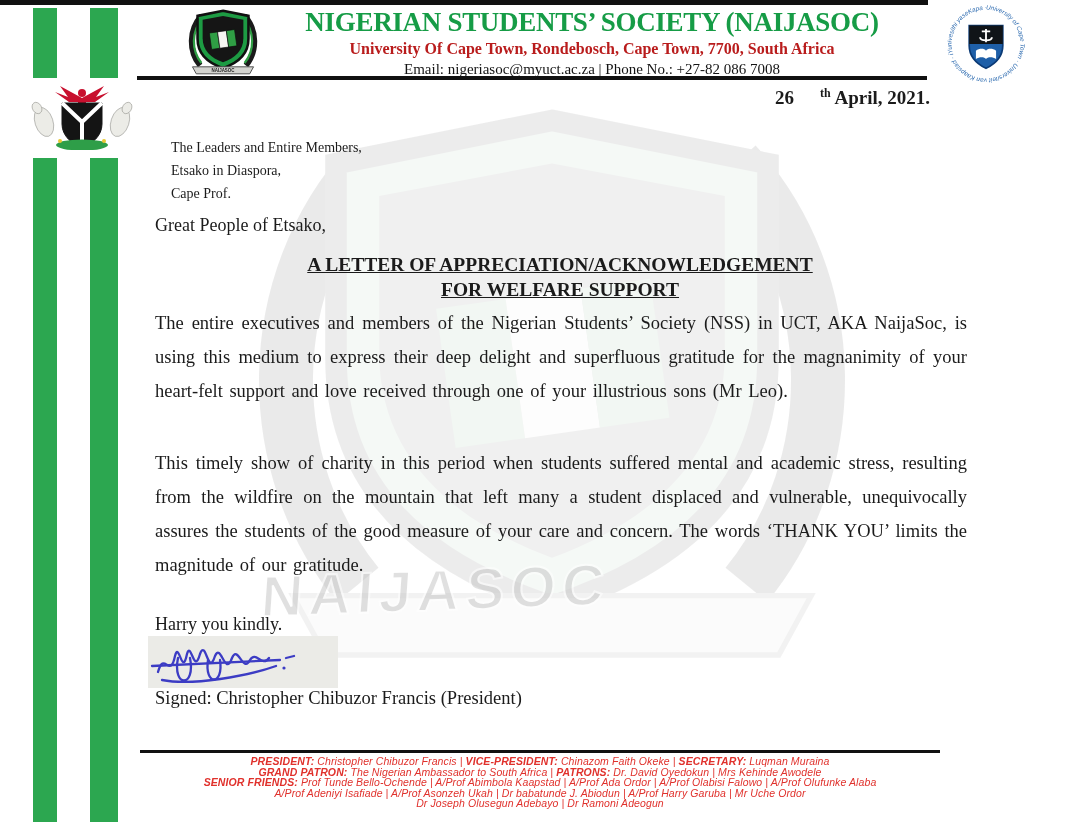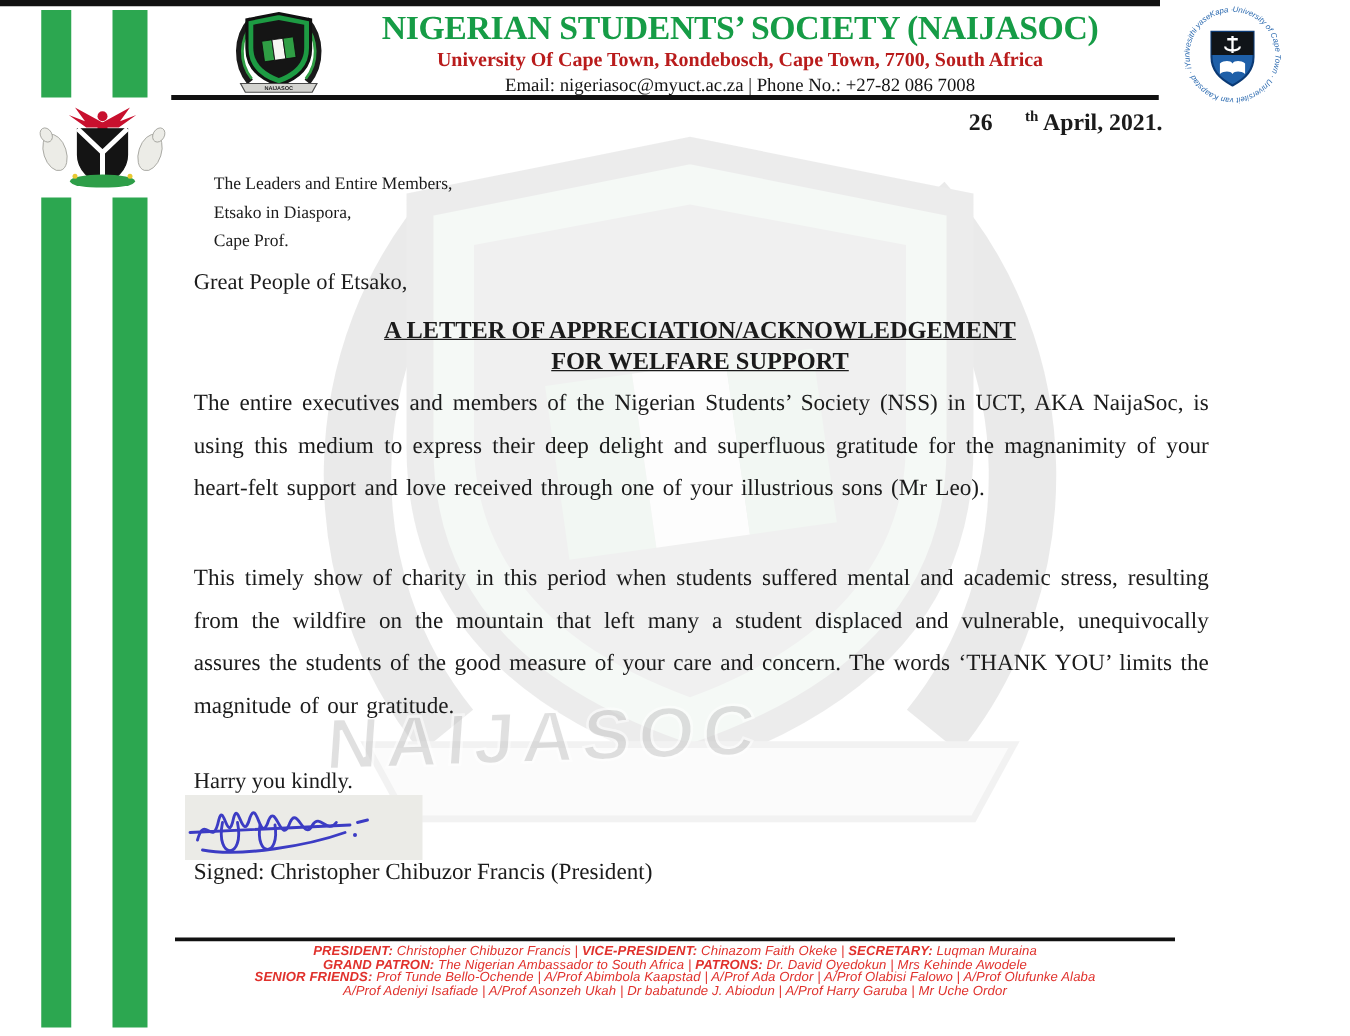--- a/index.html
+++ b/index.html
@@ -174,6 +174,7 @@
     <div><span class="b">GRAND PATRON:</span><span> The Nigerian Ambassador to South Africa | </span><span class="b">PATRONS:</span><span> Dr. David Oyedokun | Mrs Kehinde Awodele</span></div>
     <div><span class="b">SENIOR FRIENDS:</span><span> Prof Tunde Bello-Ochende | A/Prof Abimbola Kaapstad | A/Prof Ada Ordor | A/Prof Olabisi Falowo | A/Prof Olufunke Alaba</span></div>
     <div><span>A/Prof Adeniyi Isafiade | A/Prof Asonzeh Ukah | Dr babatunde J. Abiodun | A/Prof Harry Garuba | Mr Uche Ordor</span></div>
+    <div><span>Dr Joseph Olusegun Adebayo | Dr Ramoni Adeogun</span></div>
   </div>
 
 </div>

